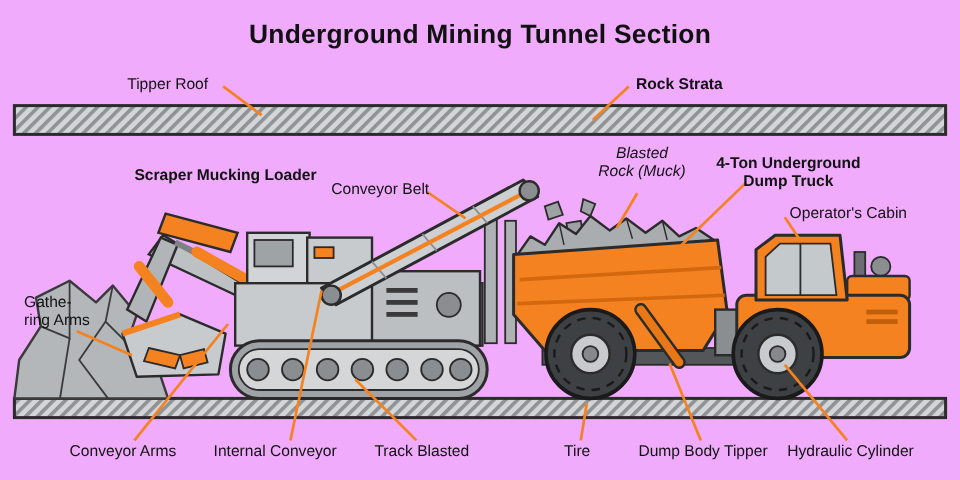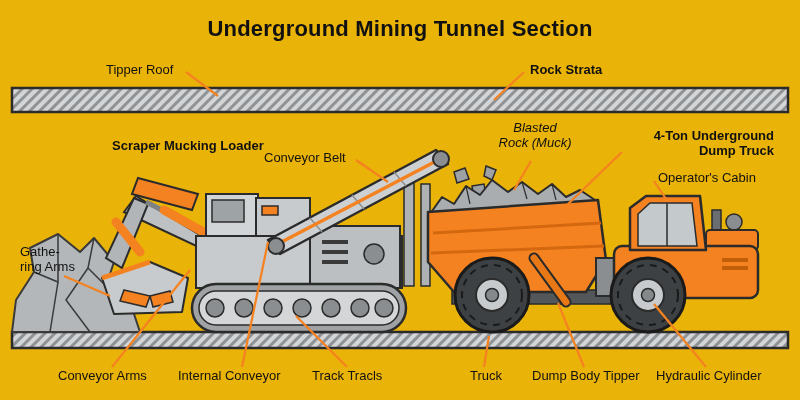--- a/index.html
+++ b/index.html
@@ -5,7 +5,7 @@
   * { margin: 0; padding: 0; box-sizing: border-box; }
   html, body { background: #ffffff; }
   body { font-family: "Liberation Sans", sans-serif; }
-  .stage { position: relative; width: 800px; height: 400px; background: #eab308; overflow: hidden; }
+  .stage { position: relative; width: 800px; height: 400px; background: #f0abfc; overflow: hidden; }
   .scene { position: absolute; left: 0; top: 0; }
   .title {
     position: absolute; top: 16px; left: 0; width: 100%;

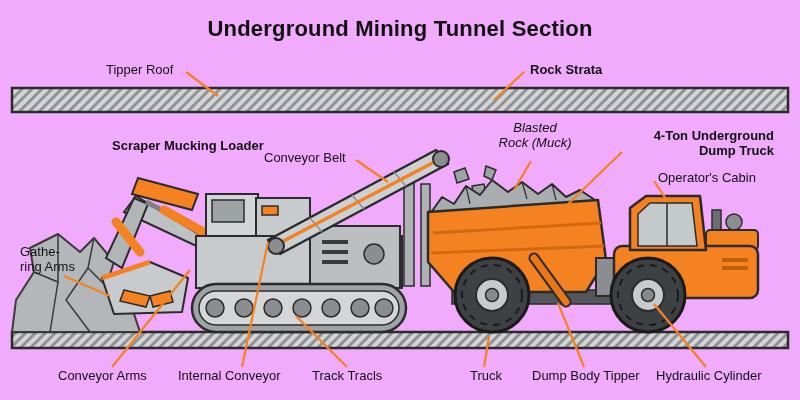--- a/index.html
+++ b/index.html
@@ -191,7 +191,7 @@
   <div class="lbl" style="left:264px; top:151px;">Conveyor Belt</div>
   <div class="lbl center" style="left:490px; top:121px; width:90px;font-style:italic;">Blasted
 Rock (Muck)</div>
-  <div class="lbl bold center" style="left:612px; top:129px; width:162px;text-align:right;">4-Ton Underground
+  <div class="lbl bold center" style="left:576px; top:129px; width:162px;">4-Ton Underground
 Dump Truck</div>
   <div class="lbl" style="left:20px; top:245px; width:70px;">Gathe-
 ring Arms</div>

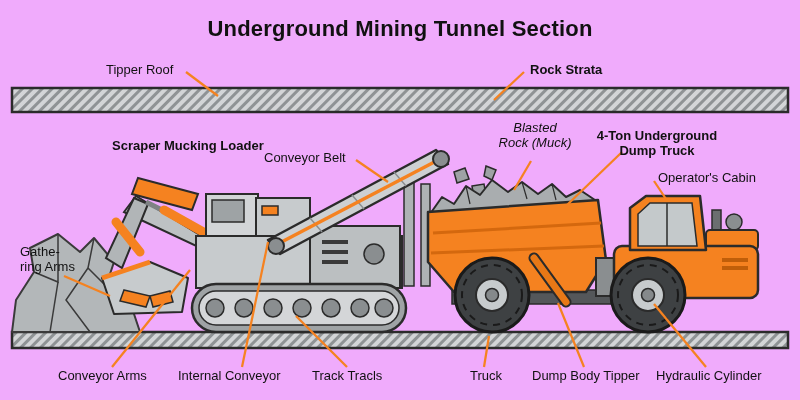--- a/index.html
+++ b/index.html
@@ -188,7 +188,7 @@
   <div class="lbl" style="left:106px; top:63px;">Tipper Roof</div>
   <div class="lbl" style="left:530px; top:63px;font-weight:bold;">Rock Strata</div>
   <div class="lbl bold" style="left:112px; top:139px;">Scraper Mucking Loader</div>
-  <div class="lbl" style="left:264px; top:151px;">Conveyor Belt</div>
+  <div class="lbl" style="left:276px; top:151px;">Conveyor Belt</div>
   <div class="lbl center" style="left:490px; top:121px; width:90px;font-style:italic;">Blasted
 Rock (Muck)</div>
   <div class="lbl bold center" style="left:576px; top:129px; width:162px;">4-Ton Underground

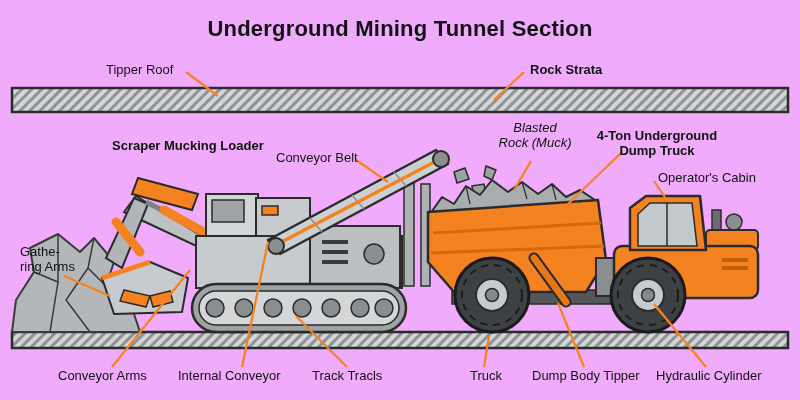--- a/index.html
+++ b/index.html
@@ -198,7 +198,7 @@
   <div class="lbl" style="left:658px; top:171px;">Operator's Cabin</div>
   <div class="lbl" style="left:58px; top:369px;">Conveyor Arms</div>
   <div class="lbl" style="left:178px; top:369px;">Internal Conveyor</div>
-  <div class="lbl" style="left:312px; top:369px;">Track Tracls</div>
+  <div class="lbl" style="left:312px; top:369px;">Track Blasted</div>
   <div class="lbl" style="left:470px; top:369px;">Truck</div>
   <div class="lbl" style="left:656px; top:369px;">Hydraulic Cylinder</div>
   <div class="lbl" style="left:532px; top:369px;">Dump Body Tipper</div>

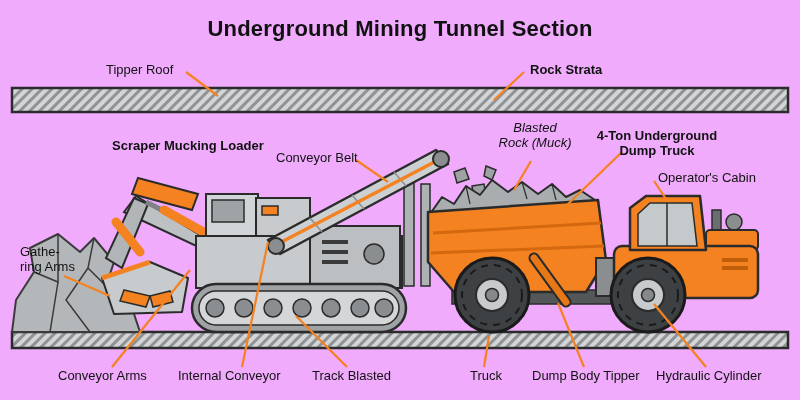--- a/index.html
+++ b/index.html
@@ -199,7 +199,7 @@
   <div class="lbl" style="left:58px; top:369px;">Conveyor Arms</div>
   <div class="lbl" style="left:178px; top:369px;">Internal Conveyor</div>
   <div class="lbl" style="left:312px; top:369px;">Track Blasted</div>
-  <div class="lbl" style="left:470px; top:369px;">Truck</div>
+  <div class="lbl" style="left:470px; top:369px;">Tire</div>
   <div class="lbl" style="left:656px; top:369px;">Hydraulic Cylinder</div>
   <div class="lbl" style="left:532px; top:369px;">Dump Body Tipper</div>
 

